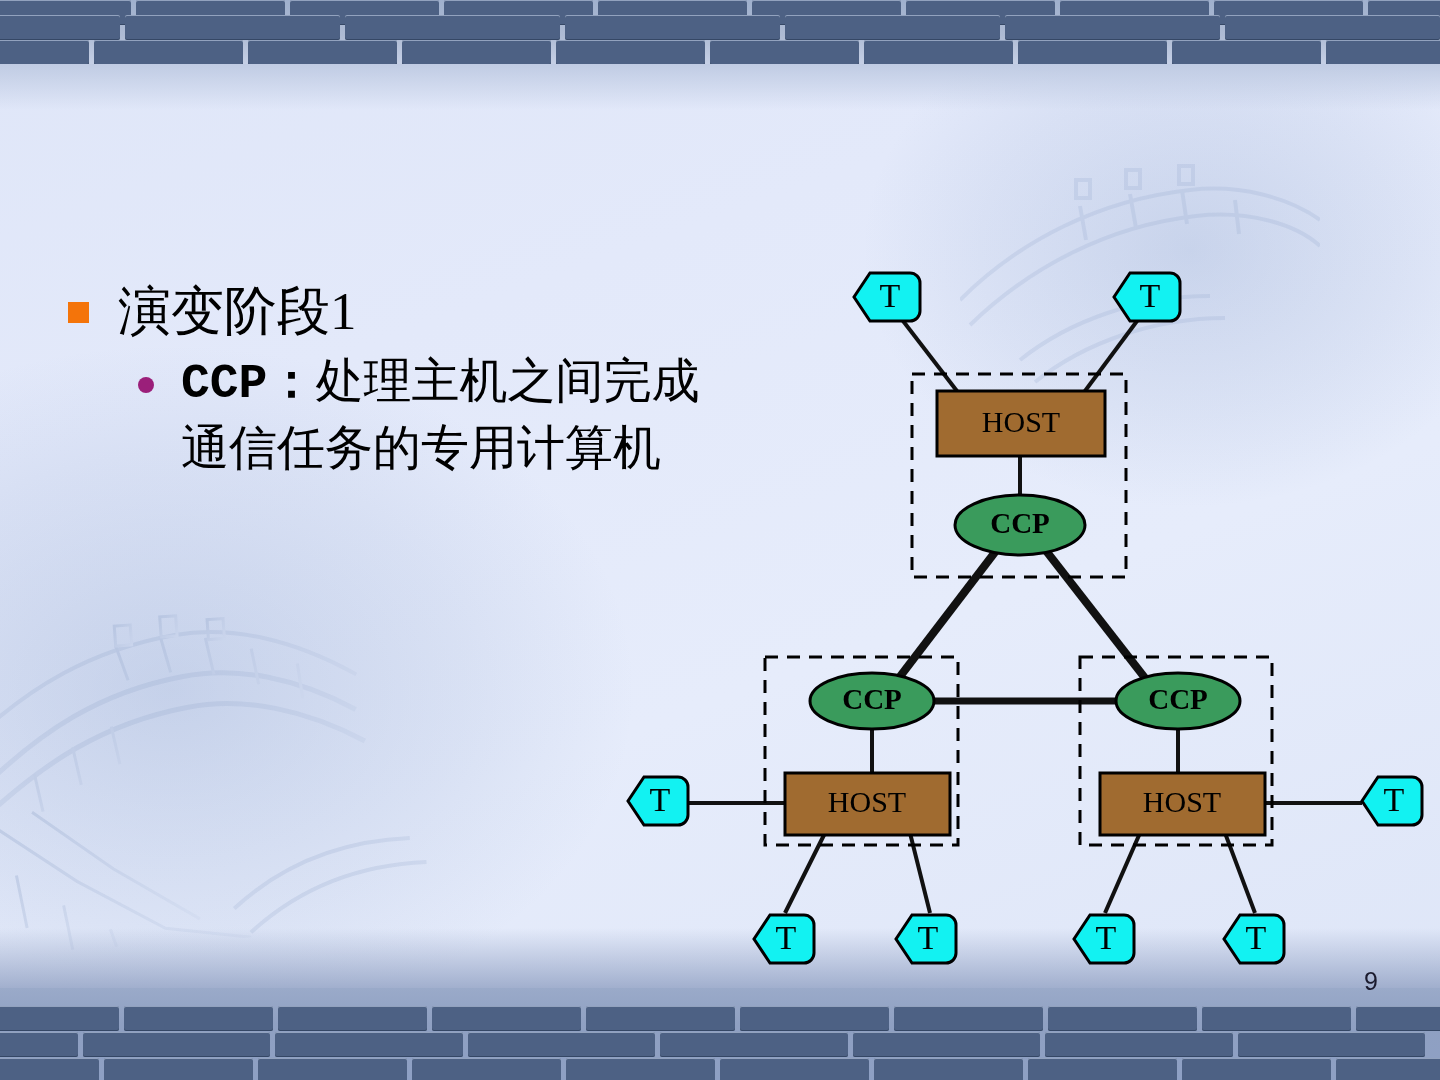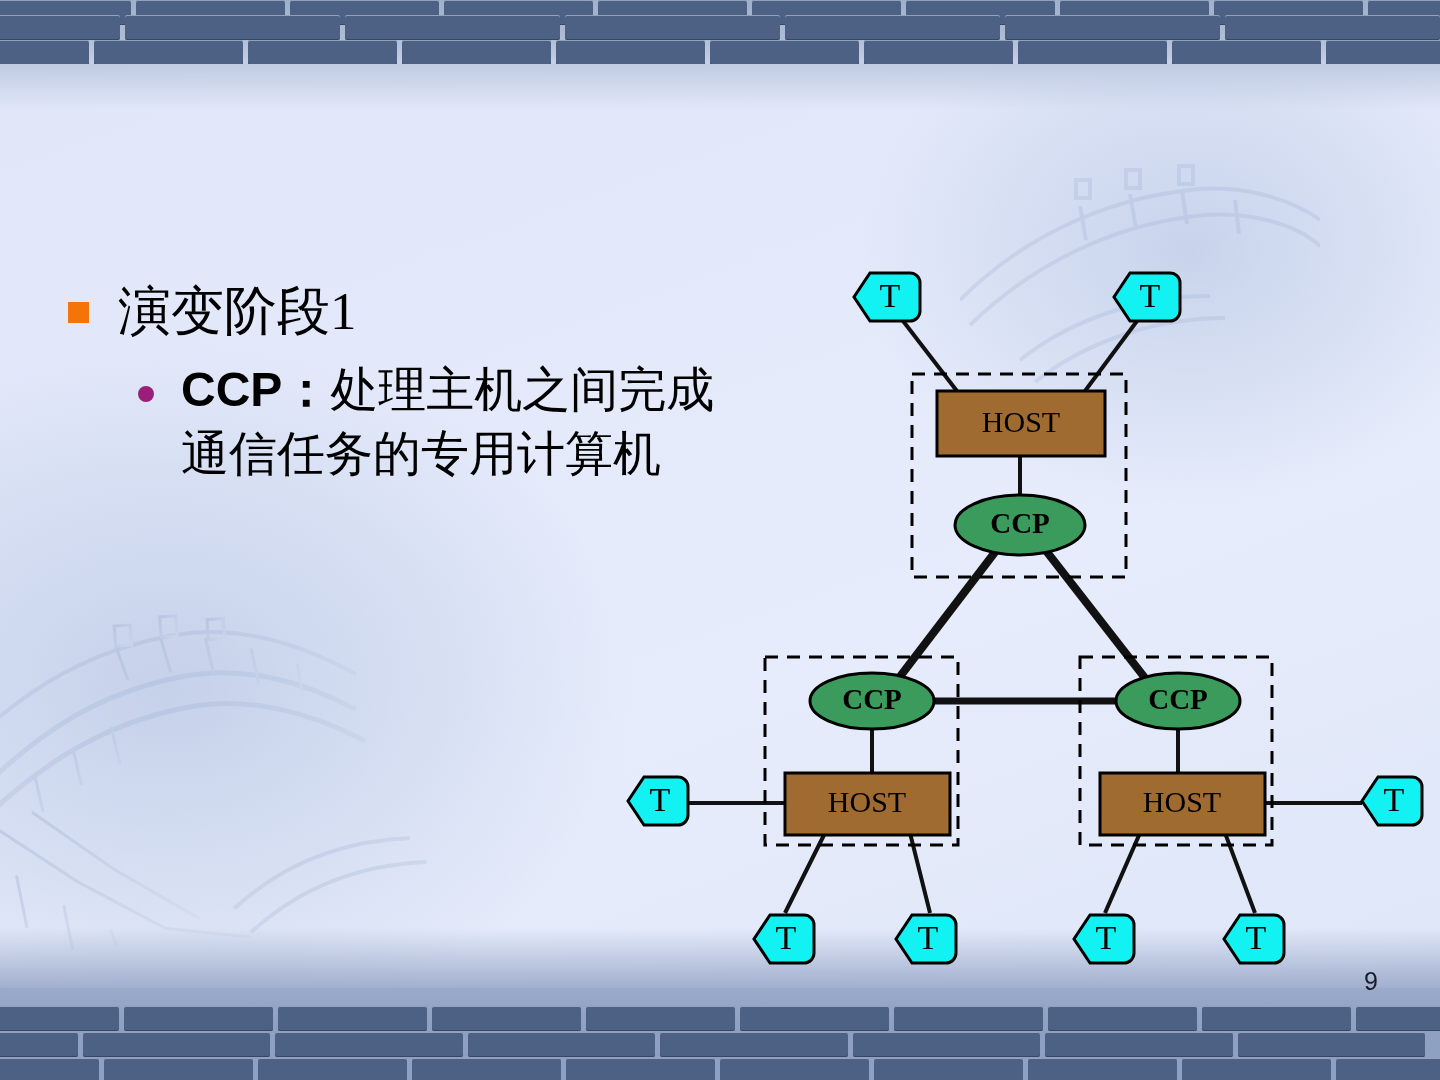--- a/index.html
+++ b/index.html
@@ -64,7 +64,7 @@
 
   
   #body{position:absolute;left:56px;top:280px;width:660px;}
-  .lvl1{position:relative;padding-left:62px;margin-bottom:16px;}
+  .lvl1{position:relative;padding-left:62px;margin-bottom:7px;}
   .lvl1 .sq{
     position:absolute;left:12px;top:22px;width:21px;height:21px;background:#f4740a;
   }

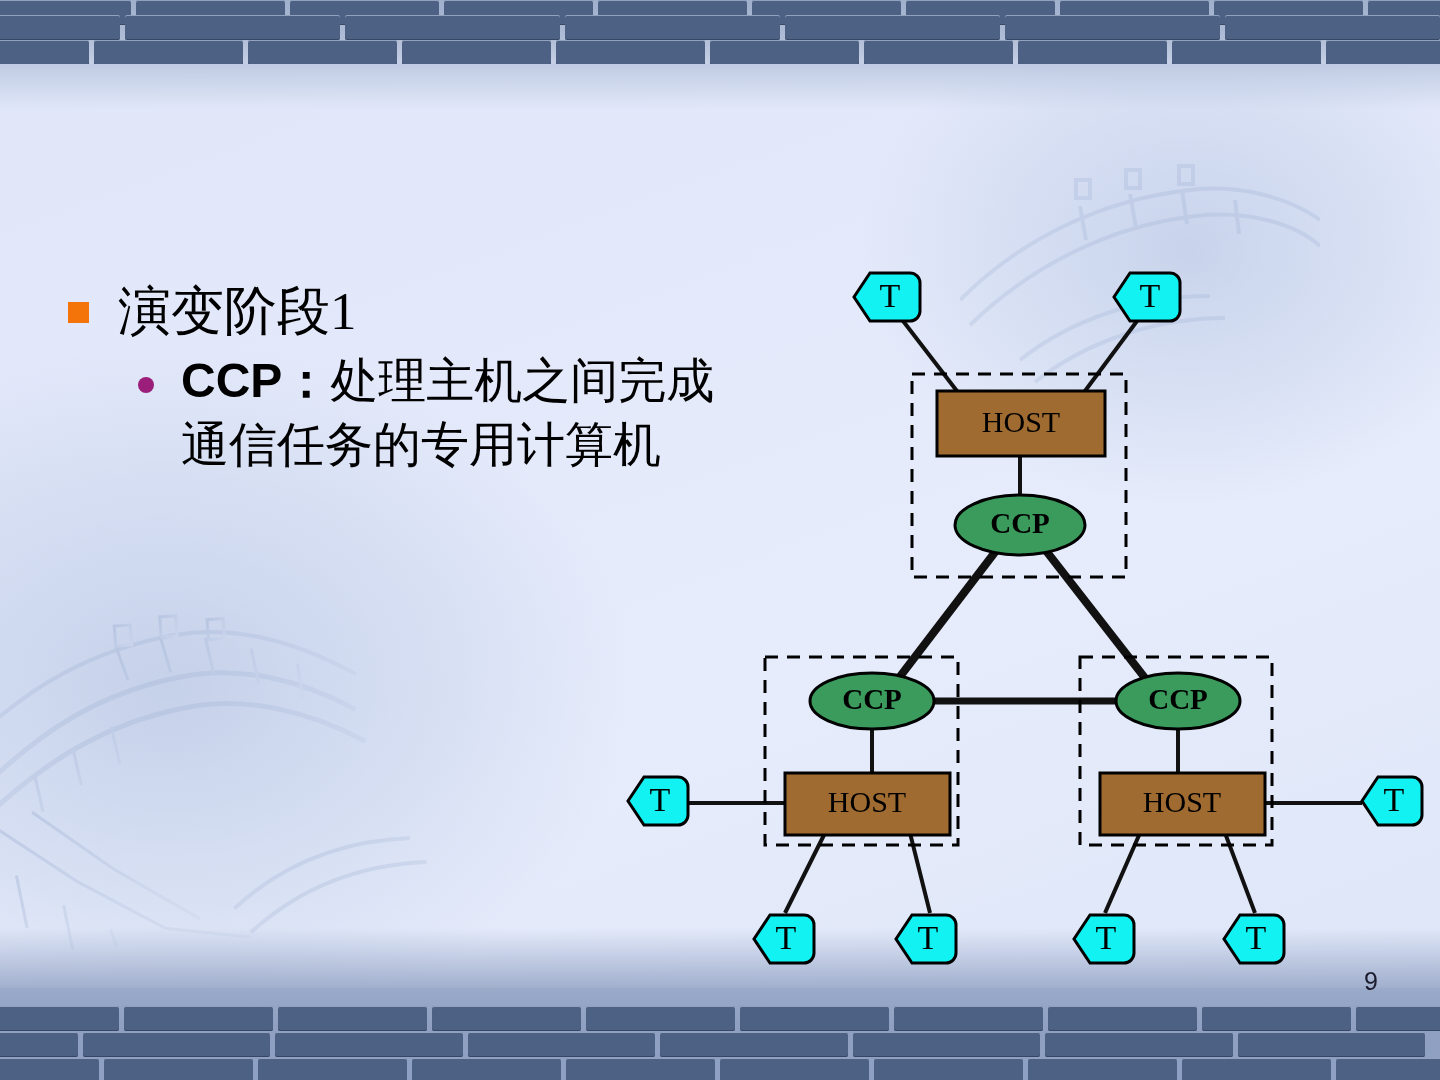--- a/index.html
+++ b/index.html
@@ -82,7 +82,7 @@
     font-family:"Liberation Serif","DejaVu Serif",serif;
   }
   .ul{text-decoration:underline;text-underline-offset:4px;}
-  .bold{font-weight:bold;font-family:Liberation Sans, sans-serif;}
+  .bold{font-weight:bold;font-family:Liberation Mono, monospace;}
 
   
   #diagram{position:absolute;left:600px;top:255px;width:840px;height:740px;}

